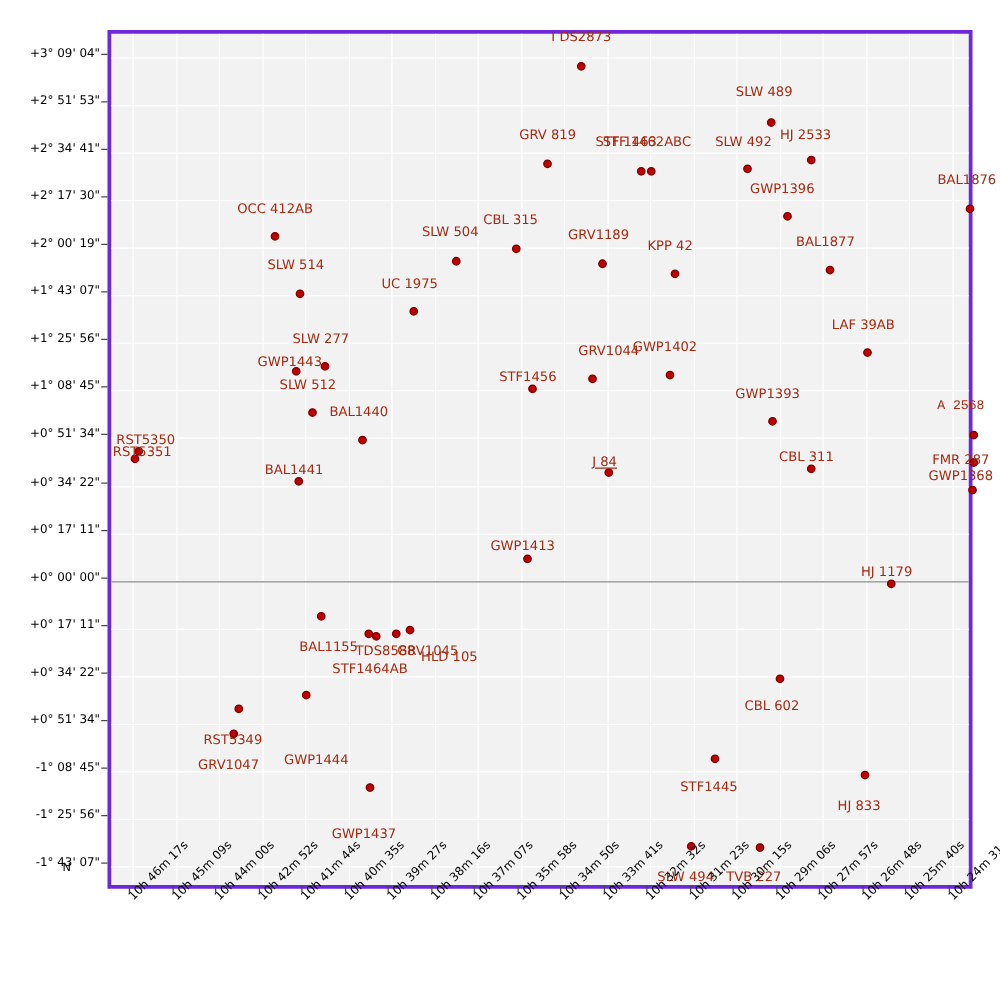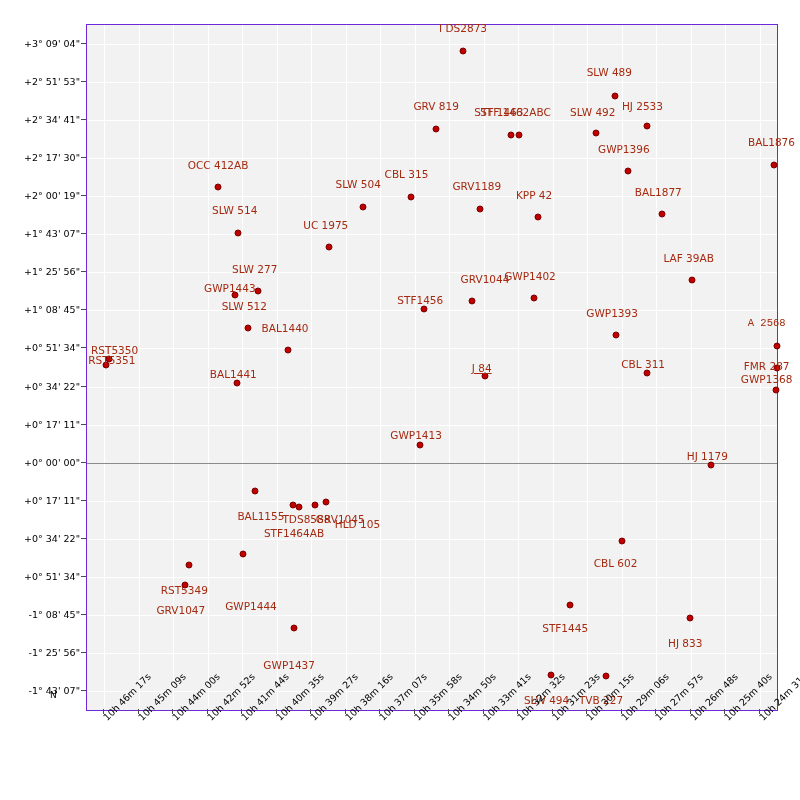--- a/index.html
+++ b/index.html
@@ -6,7 +6,7 @@
   body{width:800px;height:800px;font-family:"DejaVu Sans",sans-serif;overflow:hidden;}
   #root{position:relative;width:800px;height:800px;}
   #title{position:absolute;left:0;top:6px;width:800px;text-align:center;font-size:11px;color:#000;}
-  #plot{position:absolute;left:86px;top:24px;width:692px;height:687px;background:#f2f2f2;border:1px solid #6d28d9;box-sizing:border-box;}
+  #plot{position:absolute;left:86px;top:24px;width:692px;height:687px;background:#f2f2f2;border:3px solid #6d28d9;box-sizing:border-box;}
   .gridv,.gridh{position:absolute;background:#ffffff;}
   .gridv{width:1px;top:0;bottom:0;}
   .gridh{height:1px;left:0;right:0;}

